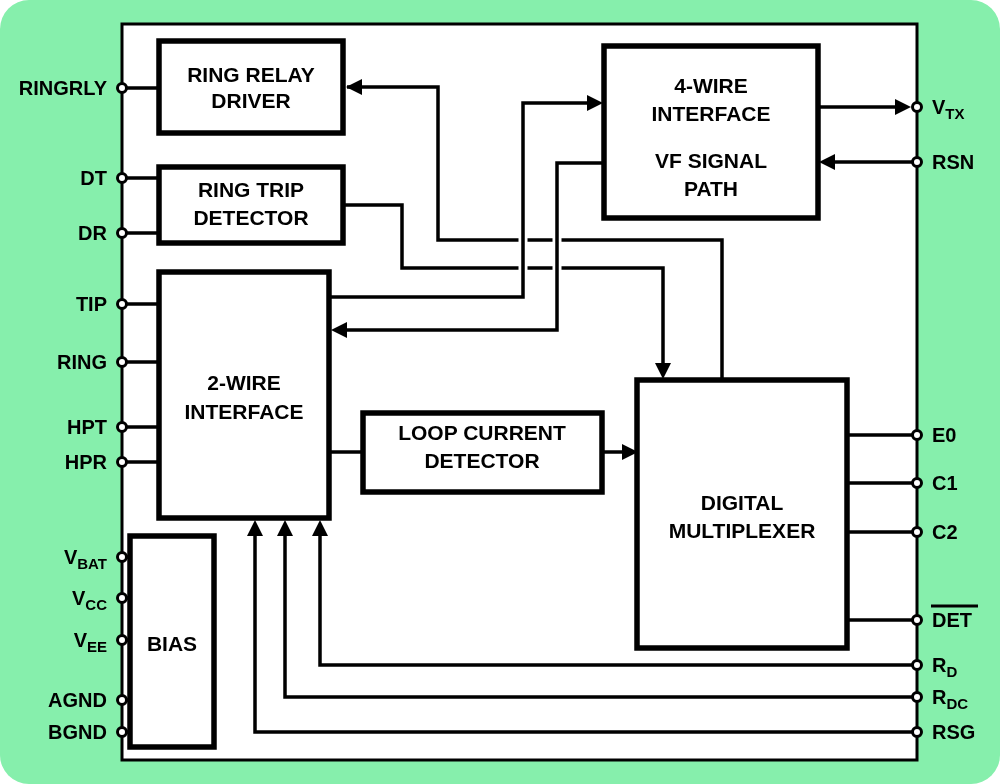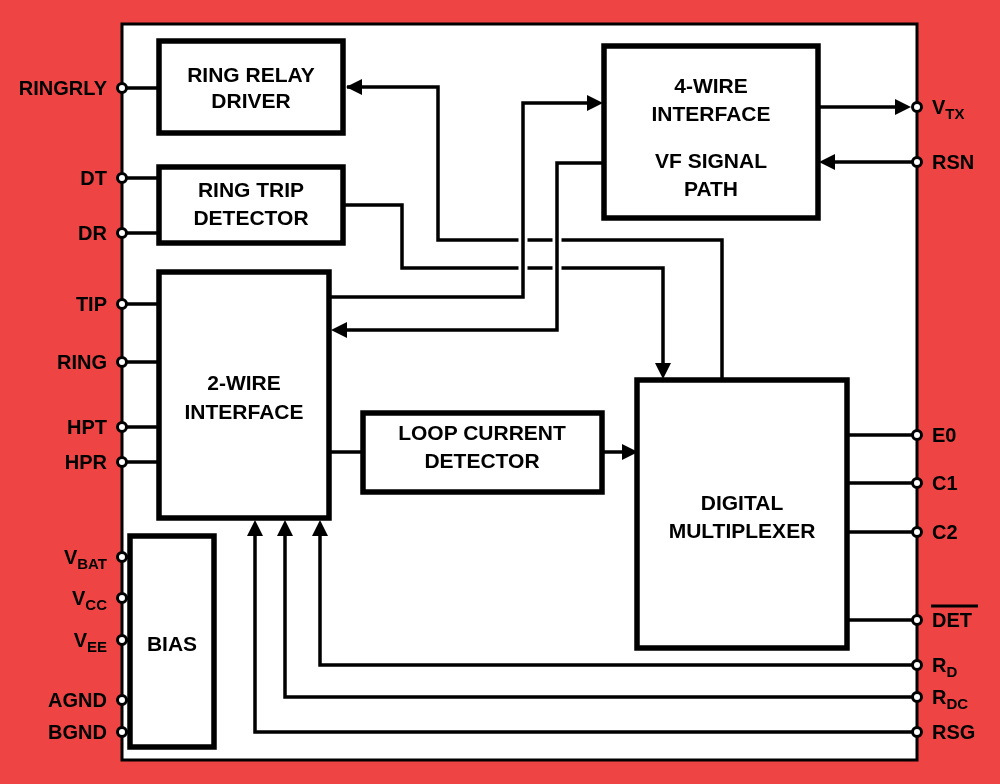--- a/index.html
+++ b/index.html
@@ -3,7 +3,7 @@
 <meta charset="utf-8">
 <style>
   html,body { margin:0; padding:0; background:#ffffff; }
-  .stage { width:1000px; height:784px; position:relative; background:#ef4444; }
+  .stage { width:1000px; height:784px; position:relative; background:#86efac;border-radius:29px; }
   svg { display:block; }
   .outer { fill:#ffffff; stroke:#000000; stroke-width:3; }
   .blk   { fill:#ffffff; stroke:#000000; stroke-width:5.5; }

